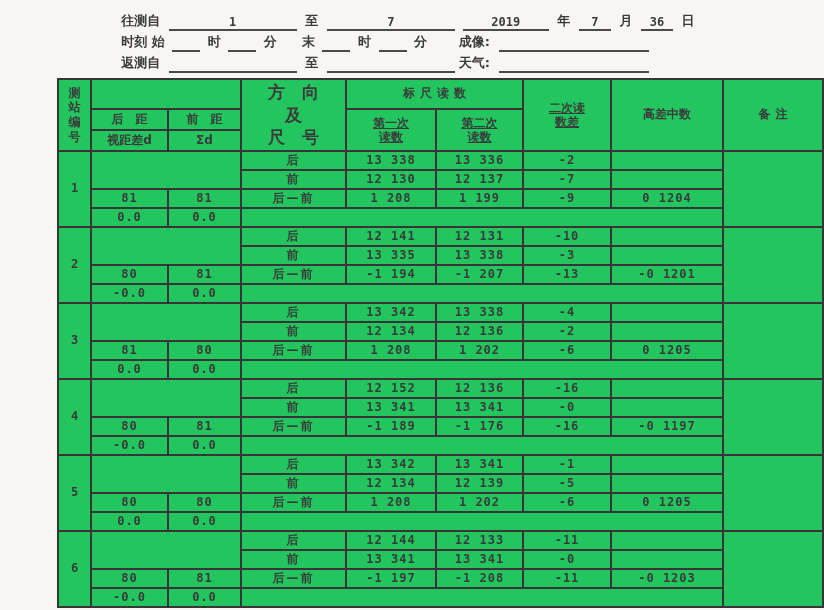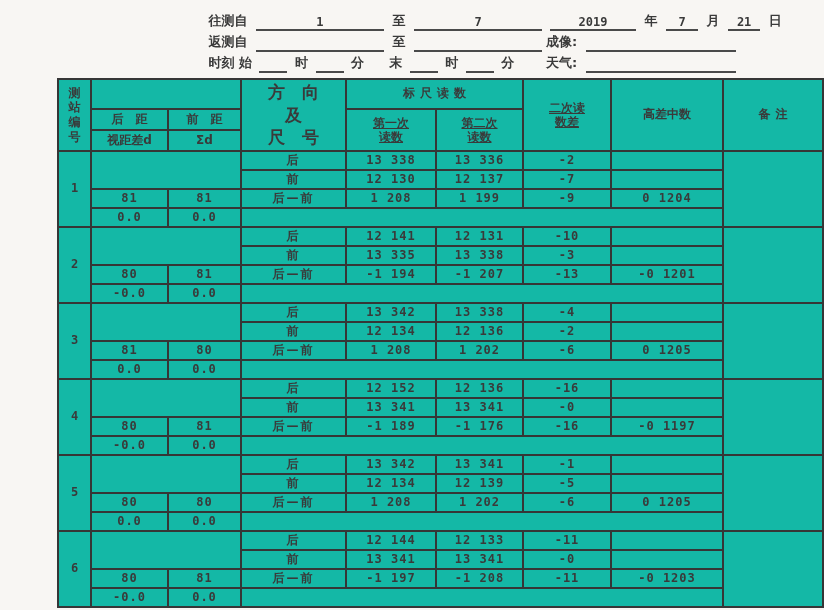--- a/index.html
+++ b/index.html
@@ -15,7 +15,7 @@
 
   
   .top {
-    display:flex; justify-content:flex-end;
+    display:flex; justify-content:center;
     padding:2px 26px 0 34px;
     font-size:13px; font-weight:bold;
   }

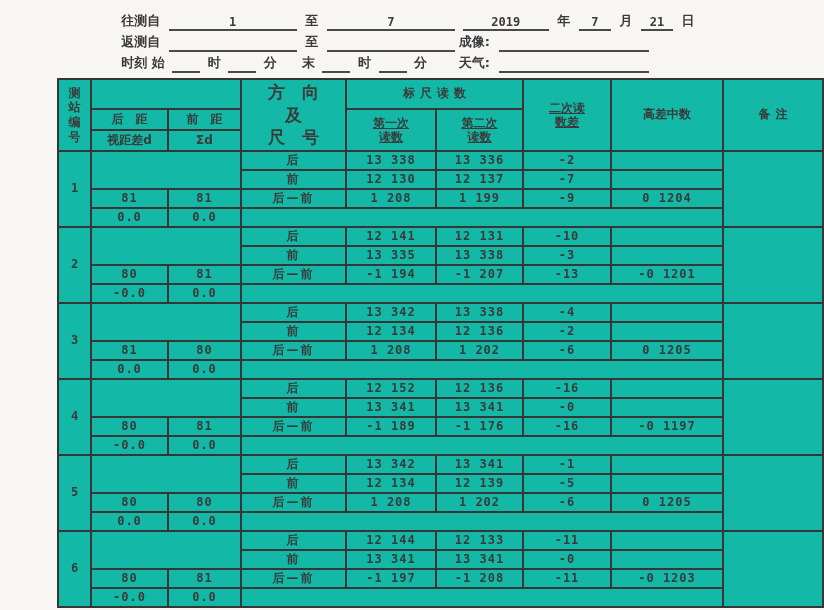--- a/index.html
+++ b/index.html
@@ -123,7 +123,7 @@
         <span class="lbl">年</span>
         <span class="ul w-sm">7</span>
         <span class="lbl">月</span>
-        <span class="ul w-sm">21</span>
+        <span class="ul w-sm">36</span>
         <span class="lbl">日</span>
       </div>
       <div class="line">

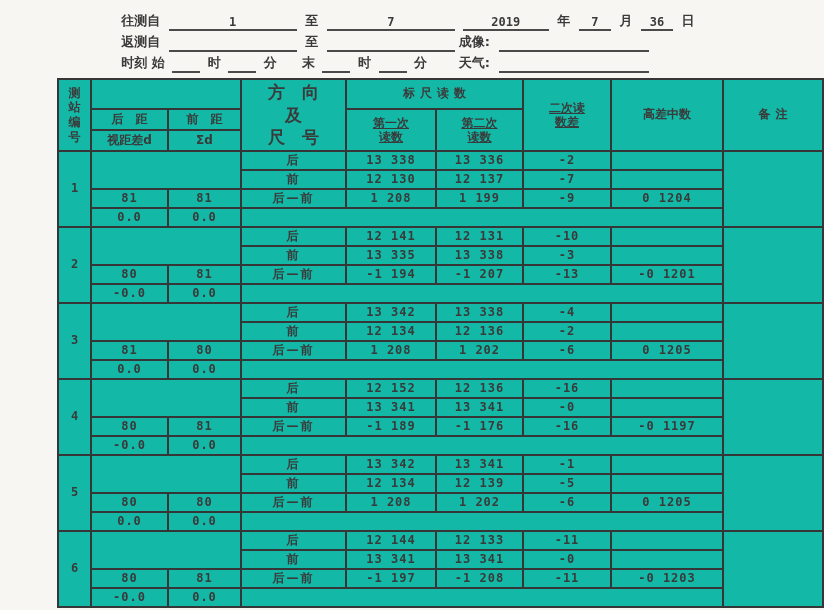--- a/index.html
+++ b/index.html
@@ -97,12 +97,6 @@
         <span class="ul w-big">7</span>
       </div>
       <div class="line">
-        <span class="lbl">返测自</span>
-        <span class="ul w-big"></span>
-        <span class="lbl">至</span>
-        <span class="ul w-big"></span>
-      </div>
-      <div class="line">
         <span class="lbl">时刻</span>
         <span class="lbl">始</span>
         <span class="ul w-tiny"></span>
@@ -115,6 +109,12 @@
         <span class="lbl">时</span>
         <span class="ul w-tiny"></span>
         <span class="lbl">分</span>
+      </div>
+      <div class="line">
+        <span class="lbl">返测自</span>
+        <span class="ul w-big"></span>
+        <span class="lbl">至</span>
+        <span class="ul w-big"></span>
       </div>
     </div>
     <div class="top-right">

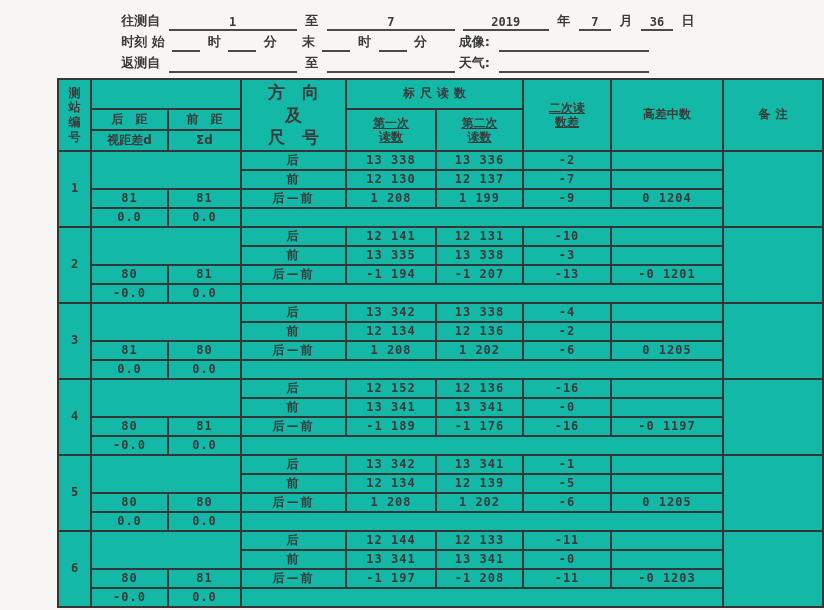--- a/index.html
+++ b/index.html
@@ -44,7 +44,7 @@
     table-layout:fixed;
     width:765px;
     margin:5px 0 0 57px;
-    background:#14b8a6;
+    background:#22c55e;
   }
   table.sheet td {
     border:2px solid #363636;

